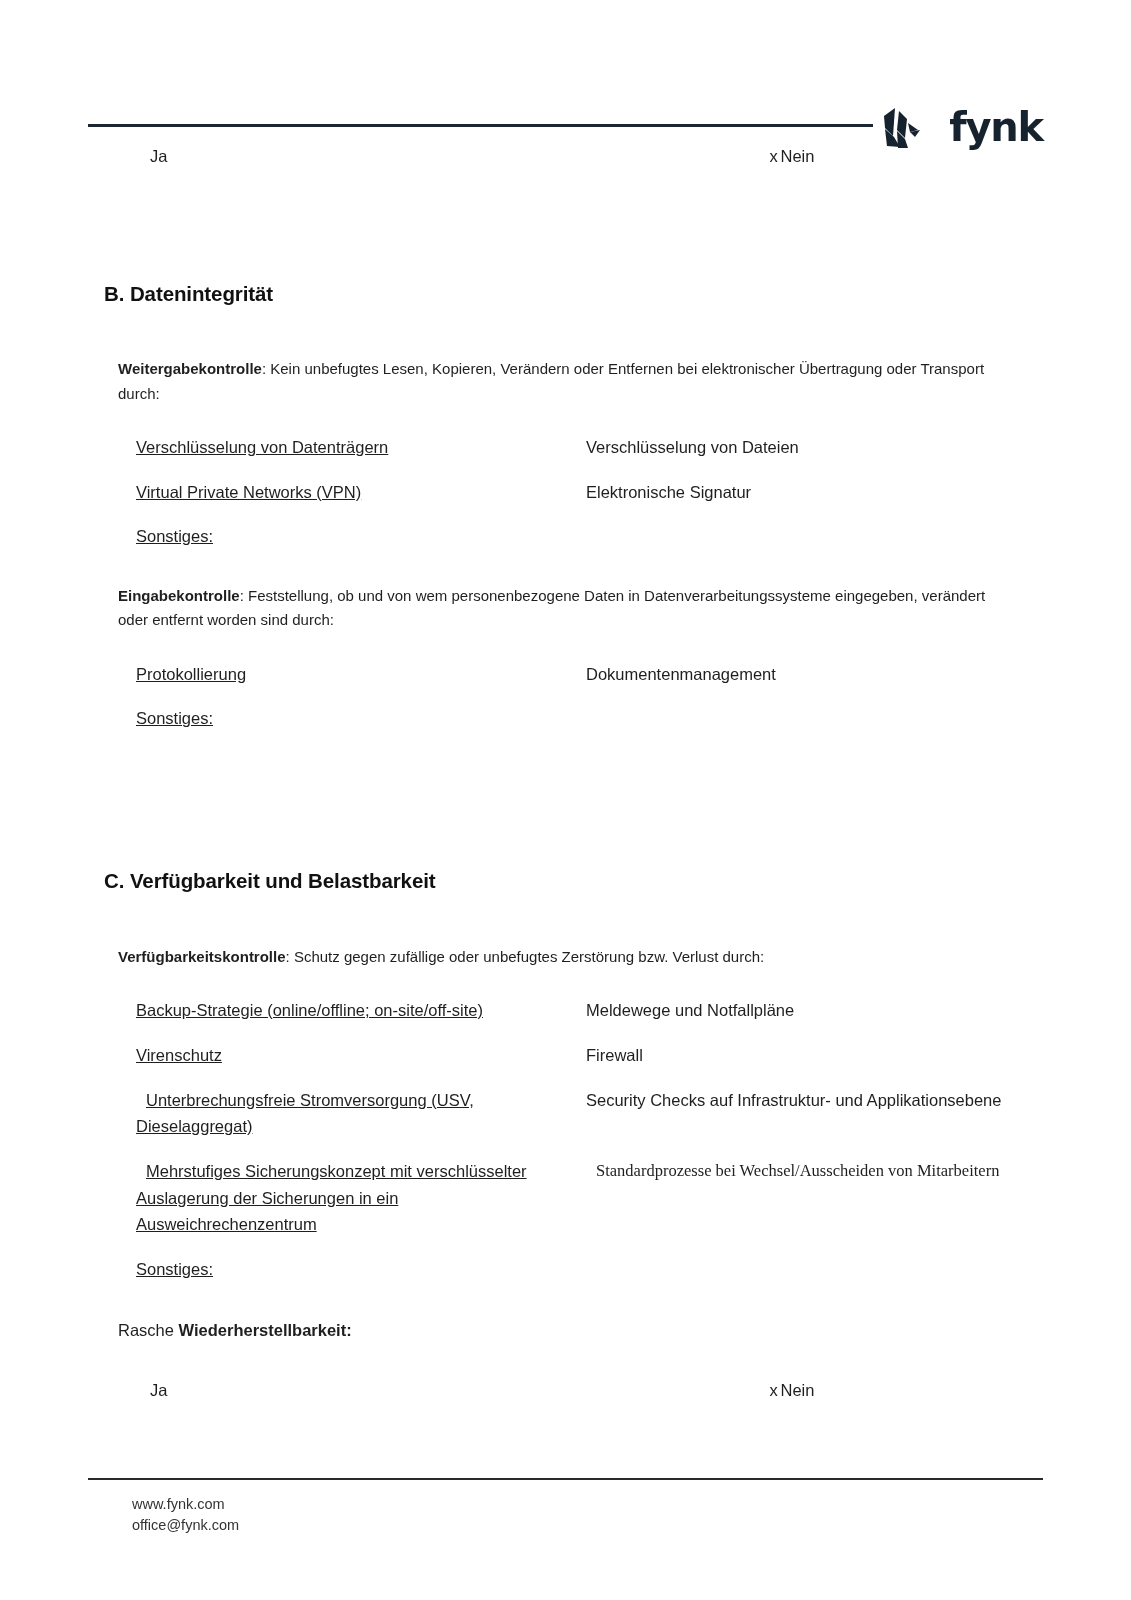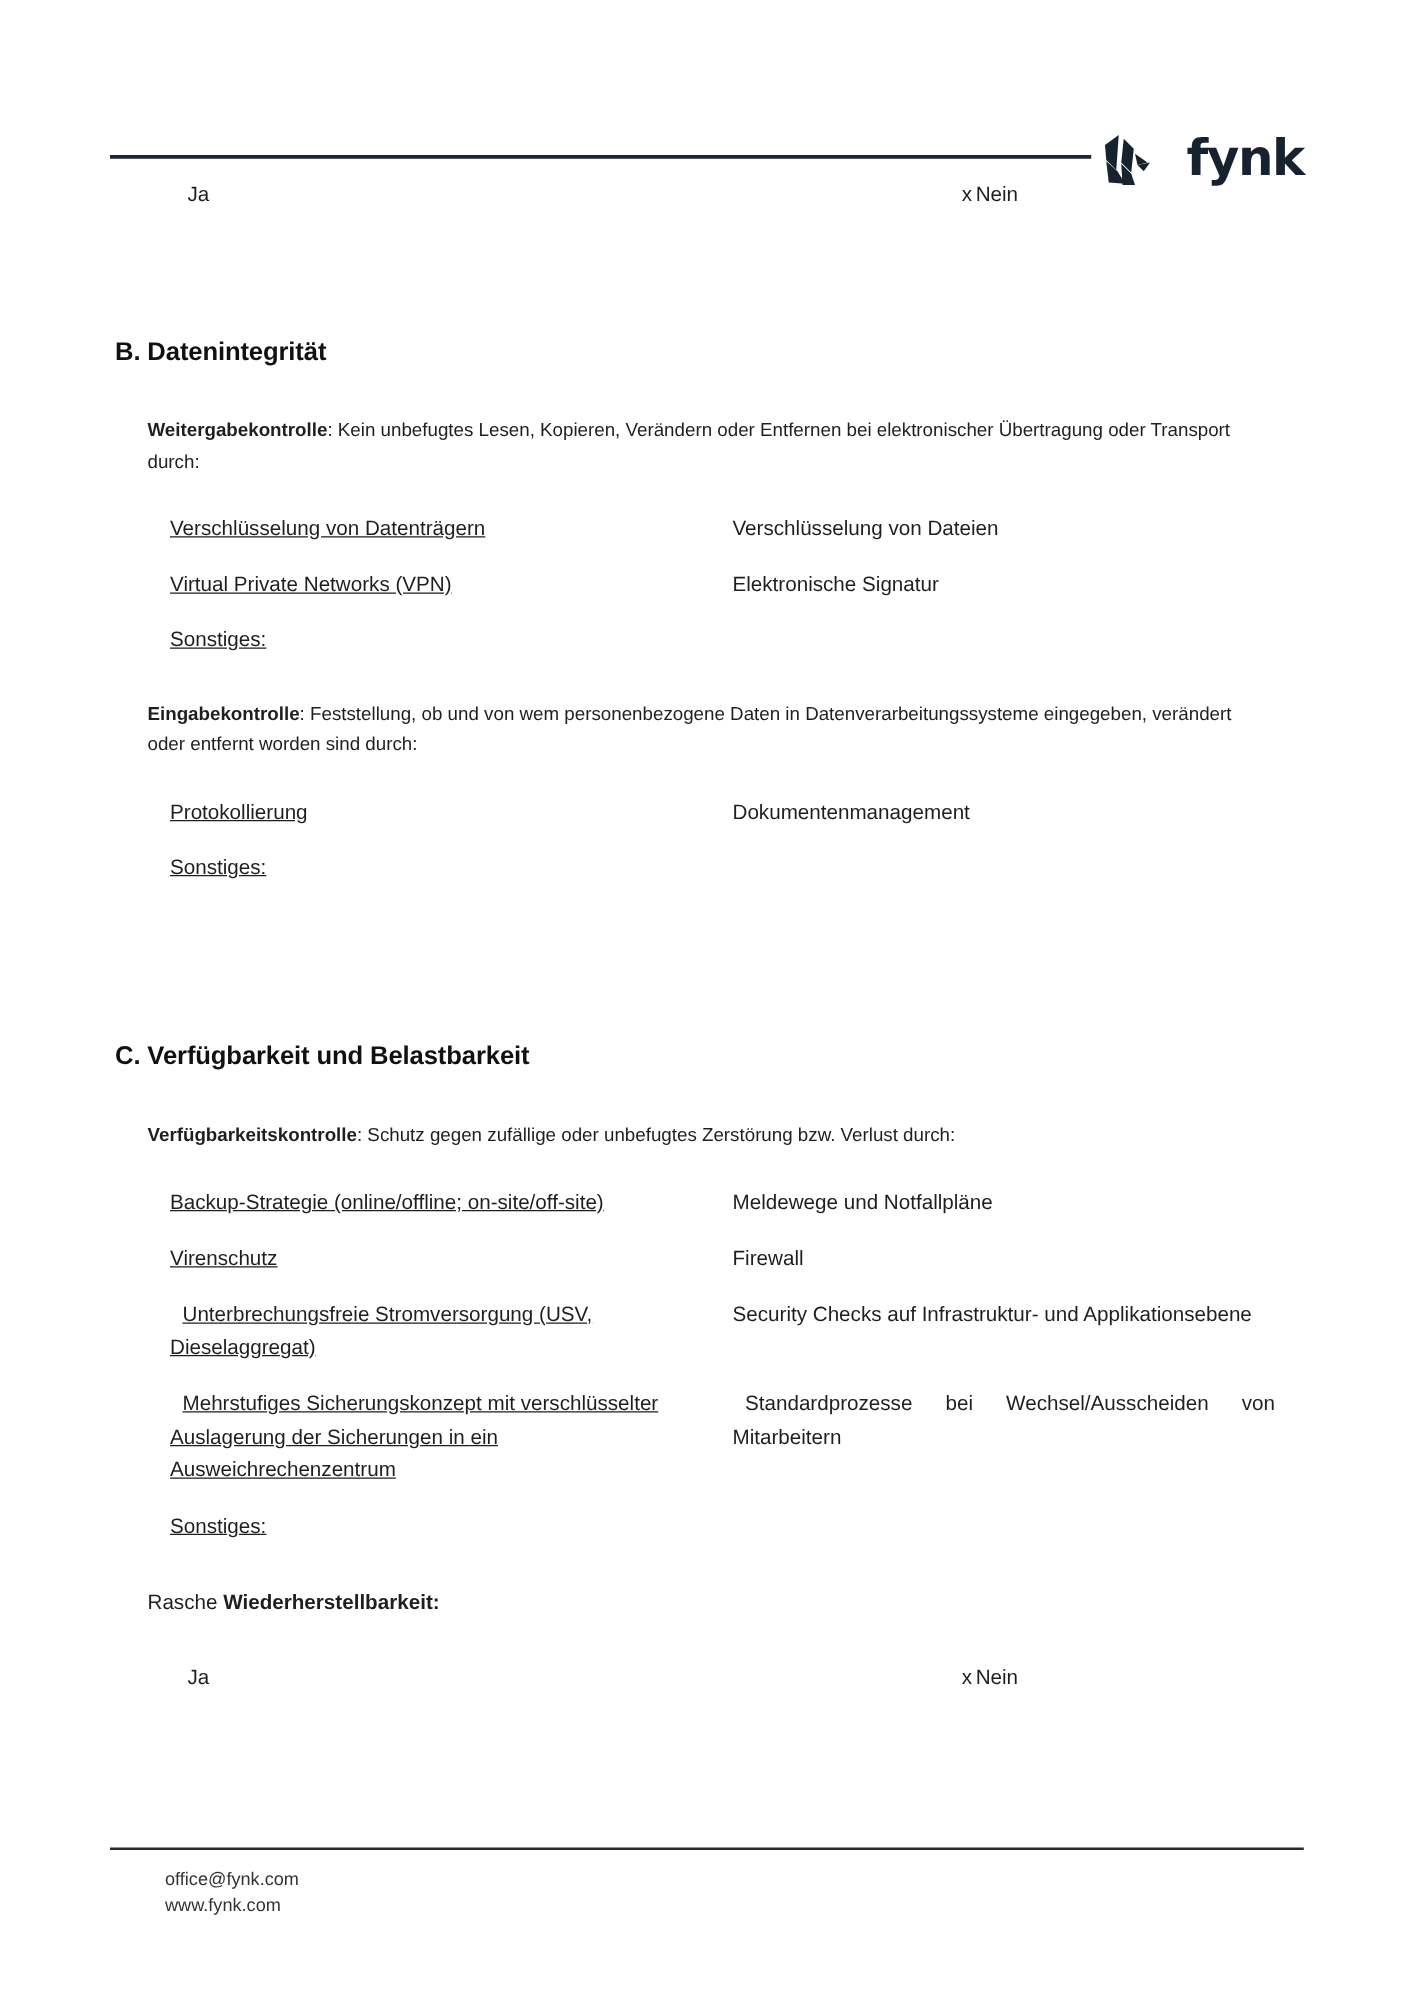--- a/index.html
+++ b/index.html
@@ -101,7 +101,7 @@
     font-size: 20.5px;
     font-weight: 700;
     color: #111111;
-    margin: 4px;
+    margin: 16px;
     letter-spacing: -0.1px;
     line-height: 1.3;
   }

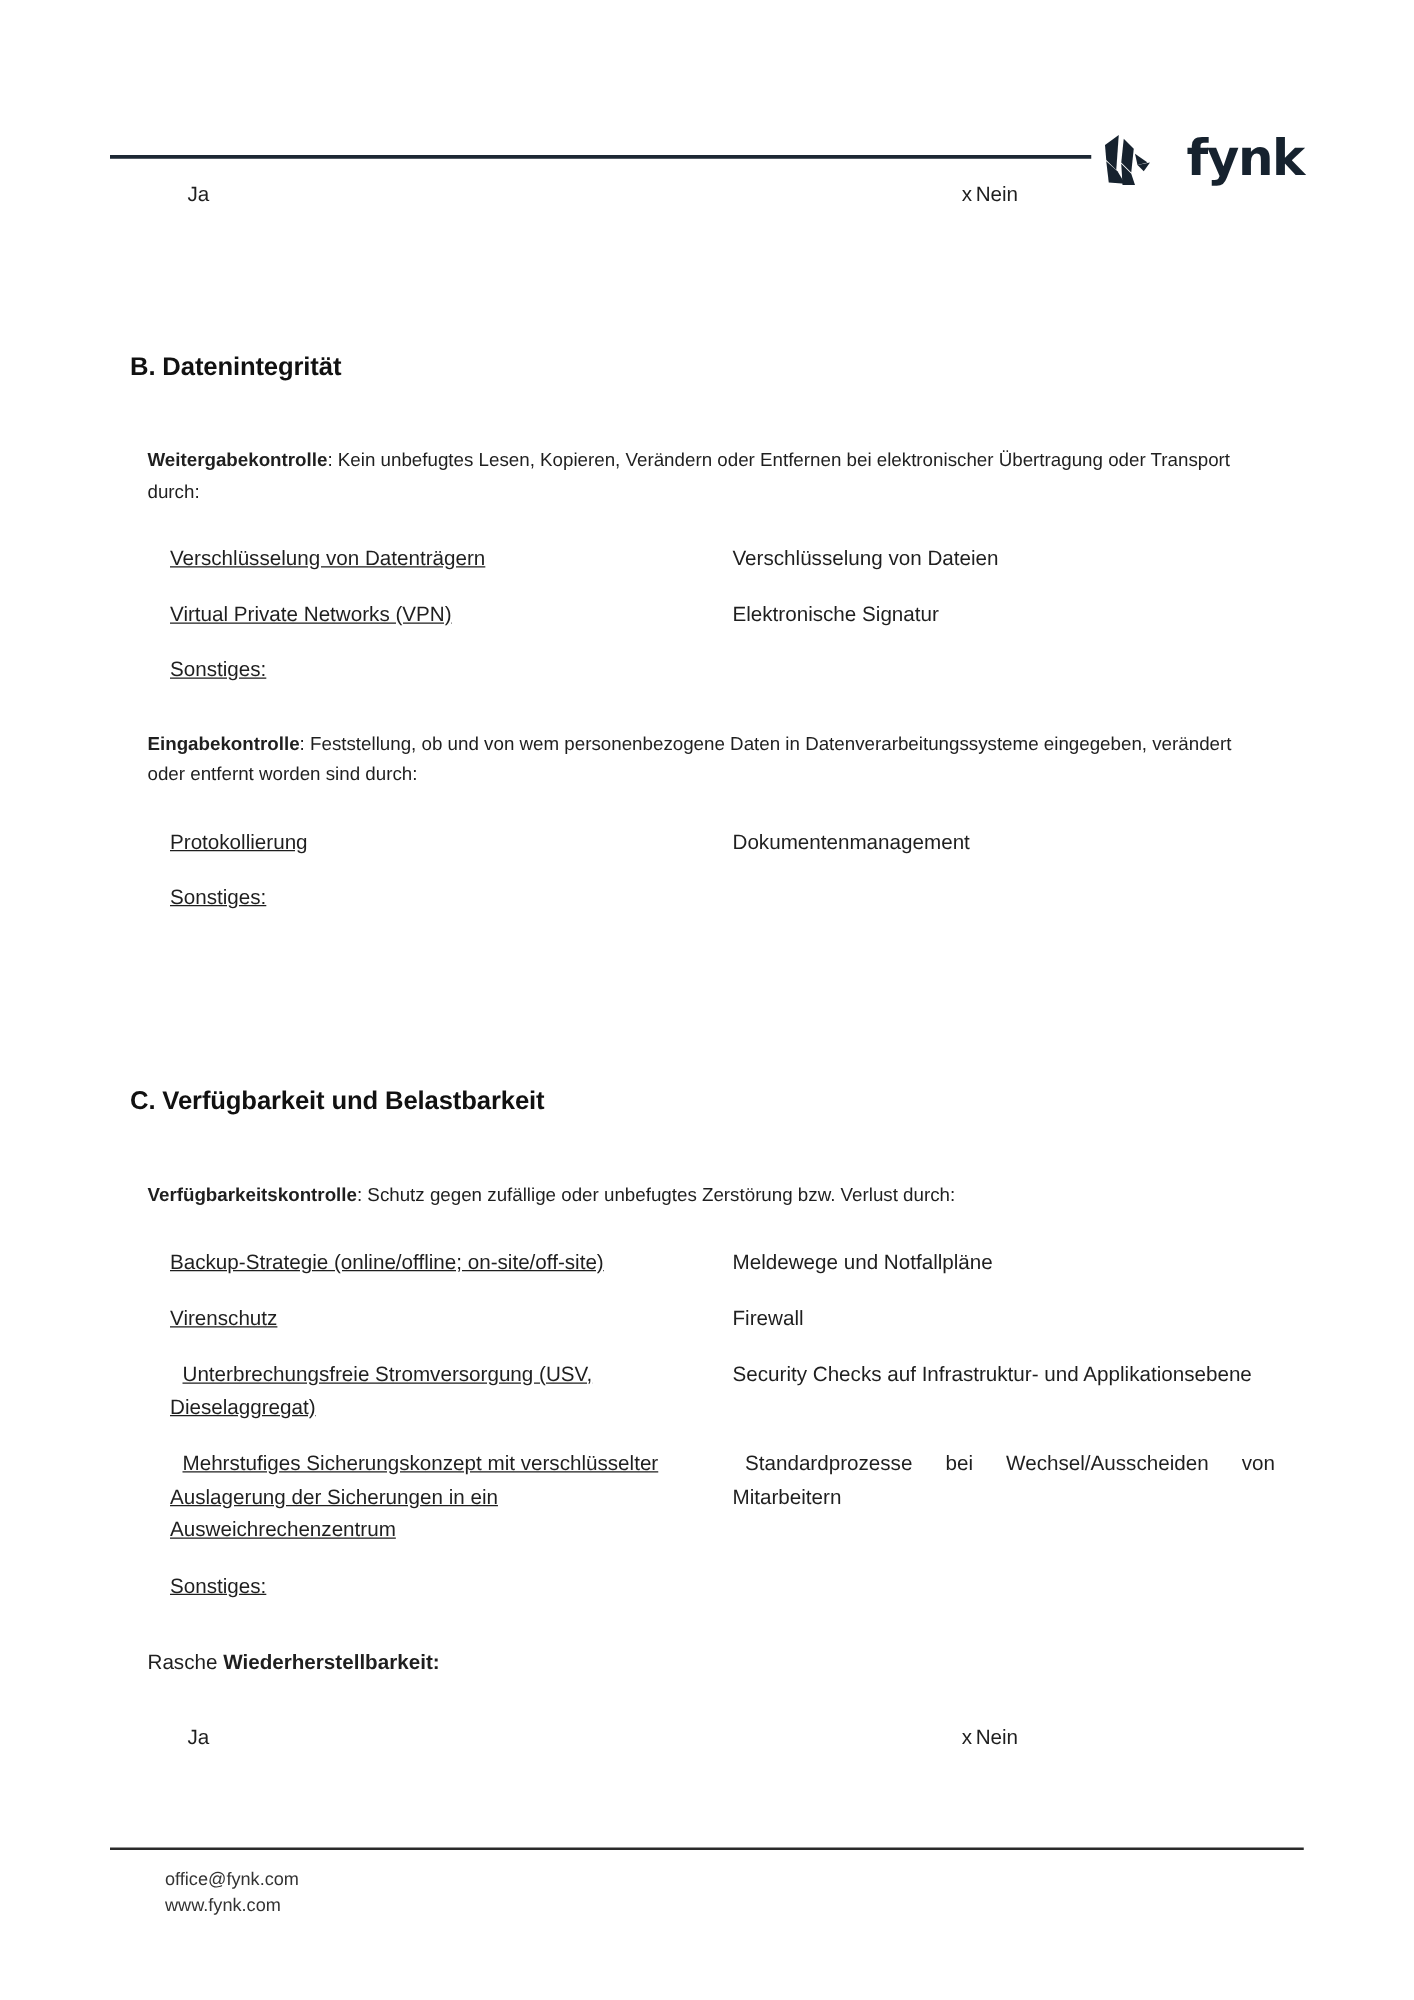--- a/index.html
+++ b/index.html
@@ -141,6 +141,7 @@
   .opt-col-right.justified {
     text-align: justify;
     max-width: 434px;
+    font-family: Liberation Serif, serif;
   }
   .opt-col-right.justified.indent {
     text-indent: 10px;

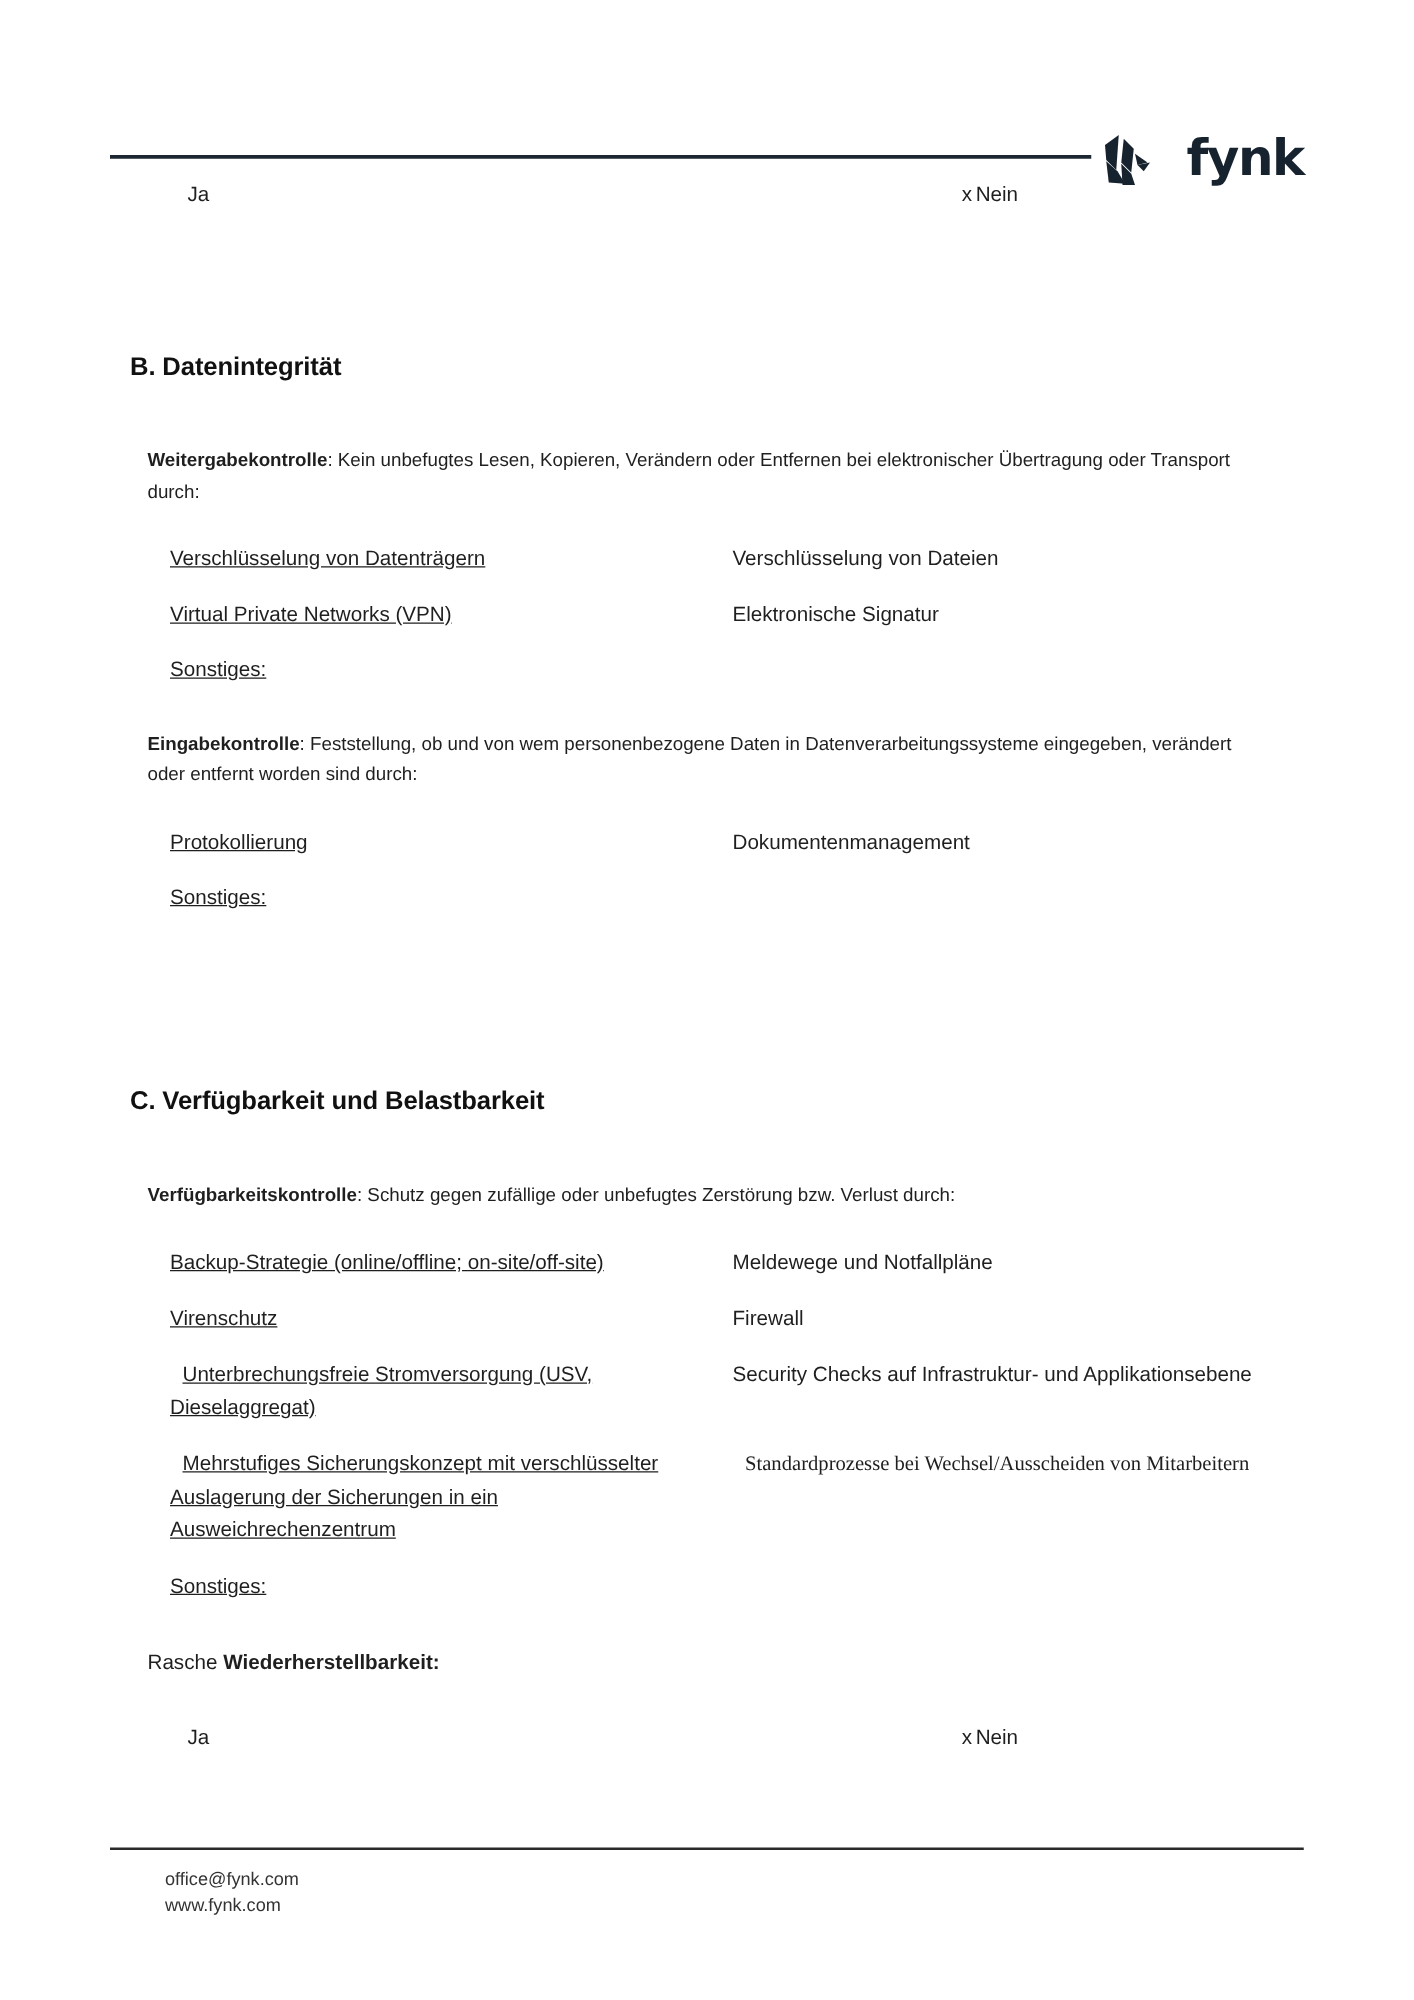--- a/index.html
+++ b/index.html
@@ -320,8 +320,8 @@
   <div class="footer">
     <div class="footer-rule"></div>
     <div class="footer-lines">
+      <div>www.fynk.com</div>
       <div>office@fynk.com</div>
-      <div>www.fynk.com</div>
     </div>
   </div>
 

